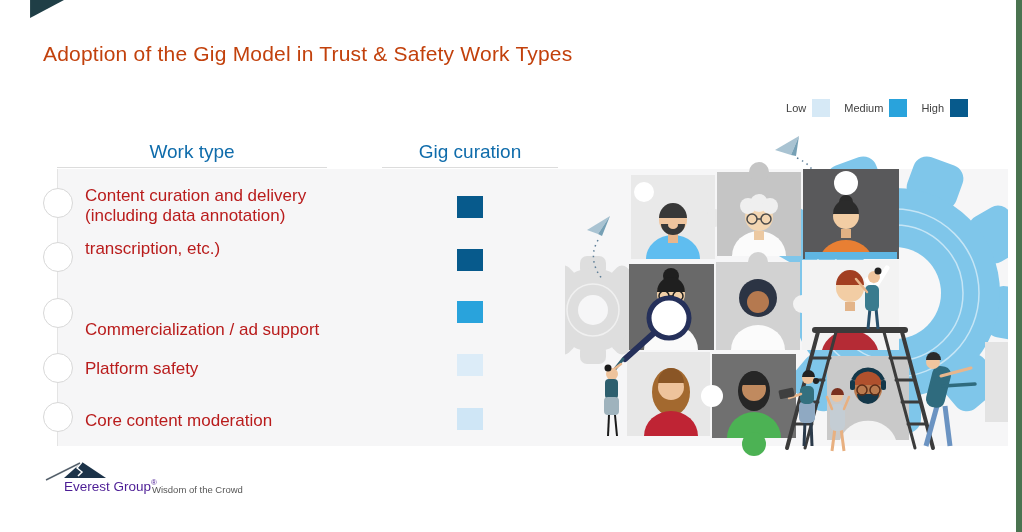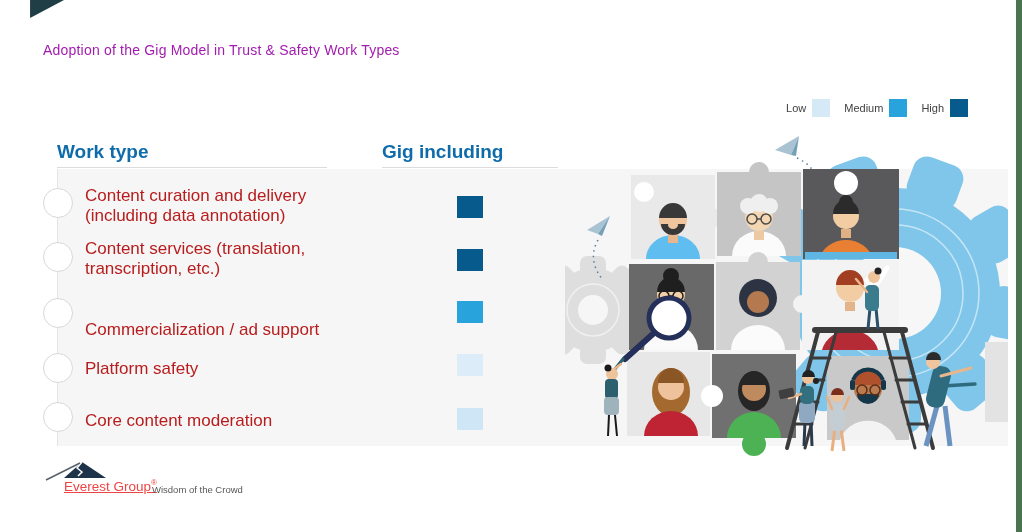--- a/index.html
+++ b/index.html
@@ -10,7 +10,7 @@
       clip-path:polygon(47% 0,100% 0,47% 100%);}
   #edge-stripe{position:absolute;right:0;top:0;width:6px;height:532px;}
   
-  #title{position:absolute;left:43px;top:42px;font-size:14px;color:#a21caf;letter-spacing:.2px;}
+  #title{position:absolute;left:43px;top:42px;font-size:21px;color:#c2410c;letter-spacing:.2px;}
   
   #legend{position:absolute;top:99px;right:54px;display:flex;align-items:center;}
   .legend-item{display:flex;align-items:center;margin-left:14px;}

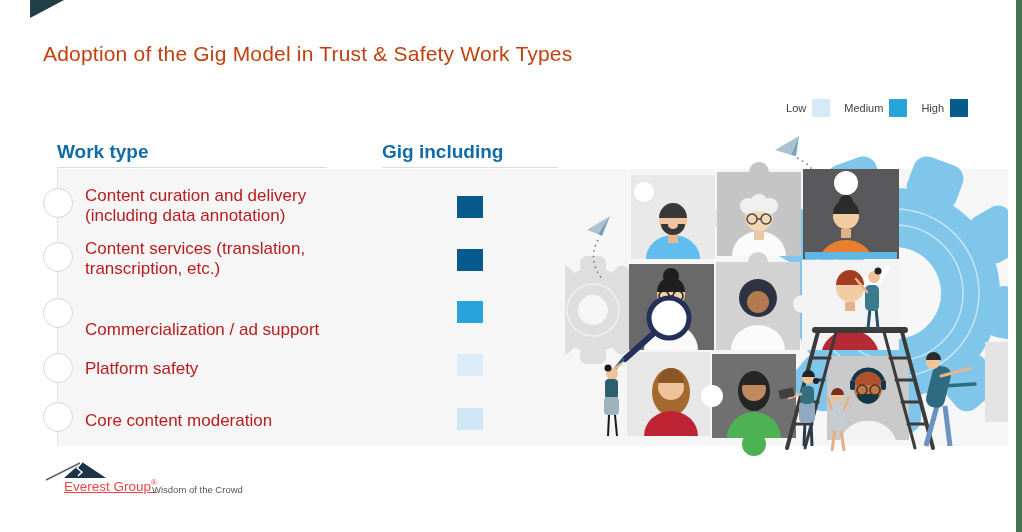--- a/index.html
+++ b/index.html
@@ -17,7 +17,7 @@
   .legend-label{font-size:11px;color:#404040;margin-right:6px;}
   .legend-swatch{width:18px;height:18px;display:inline-block;}
   
-  .col-header{position:absolute;top:141px;font-size:19px;color:#0f6cab;text-align:left;font-weight:bold;}
+  .col-header{position:absolute;top:141px;font-size:19px;color:#0f6cab;text-align:center;}
   #hdr-work{left:57px;width:270px;}
   #hdr-gig{left:382px;width:176px;}
   .hdr-rule{position:absolute;top:167px;height:1px;background:#dcdcdc;}

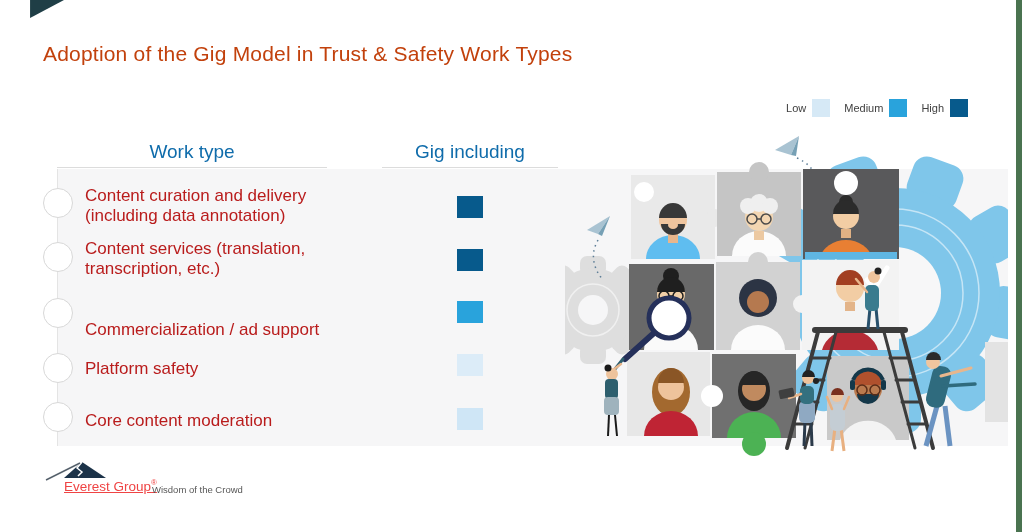--- a/index.html
+++ b/index.html
@@ -66,7 +66,7 @@
   </div>
 
   <div class="col-header" id="hdr-work">Work type</div>
-  <div class="col-header" id="hdr-gig">Gig including</div>
+  <div class="col-header" id="hdr-gig">Gig curation</div>
   <div class="hdr-rule" id="rule-work"></div>
   <div class="hdr-rule" id="rule-gig"></div>
 

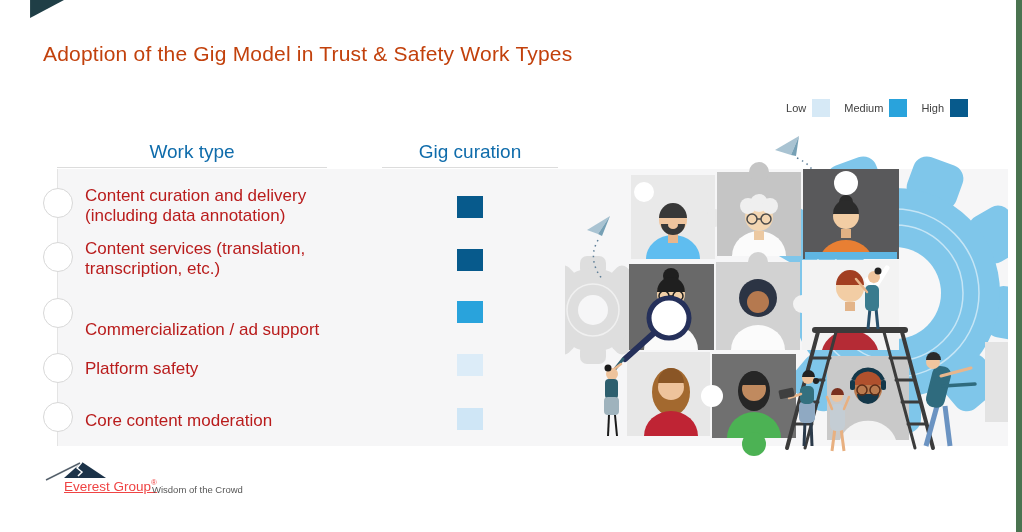--- a/index.html
+++ b/index.html
@@ -329,7 +329,6 @@
   <div>
     <div class="row-circle" style="top:242px"></div>
     <div class="row-text" style="top:239px">
-      <div>Content services (translation,</div>
       <div>transcription, etc.)</div>
     </div>
     <div class="sq" style="top: 249px; background: rgb(7, 90, 140);"></div>

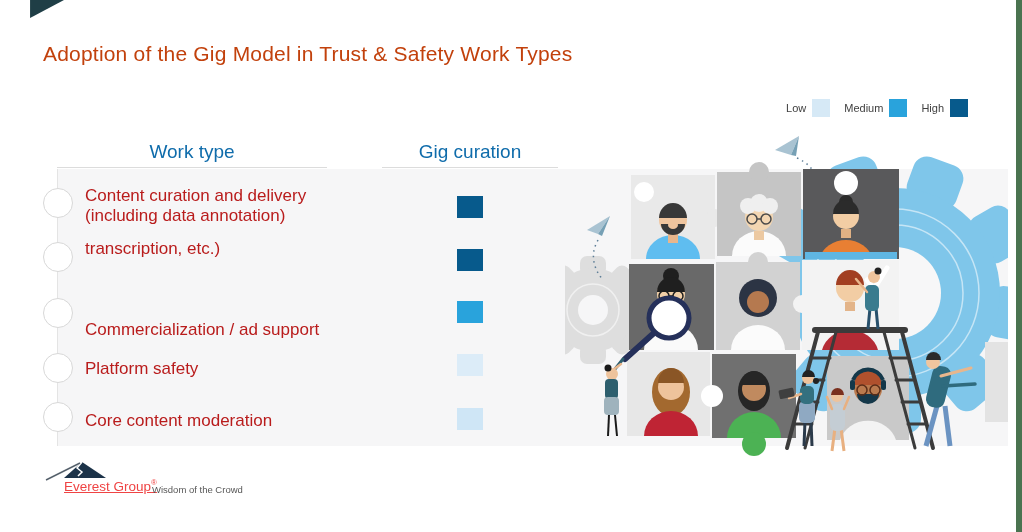--- a/index.html
+++ b/index.html
@@ -34,7 +34,7 @@
   
   #footer{position:absolute;left:44px;top:458px;}
   #peak-icon{position:absolute;left:0;top:2px;}
-  #brand{position:absolute;left:20px;top:20px;font-size:13.5px;color:#ef4444;white-space:nowrap;text-decoration:underline;}
+  #brand{position:absolute;left:20px;top:20px;font-size:13.5px;color:#4c1d95;white-space:nowrap;}
   #brand sup{font-size:8px;}
   #tagline{position:absolute;left:108px;top:26px;font-size:9.5px;color:#575757;white-space:nowrap;}
   

